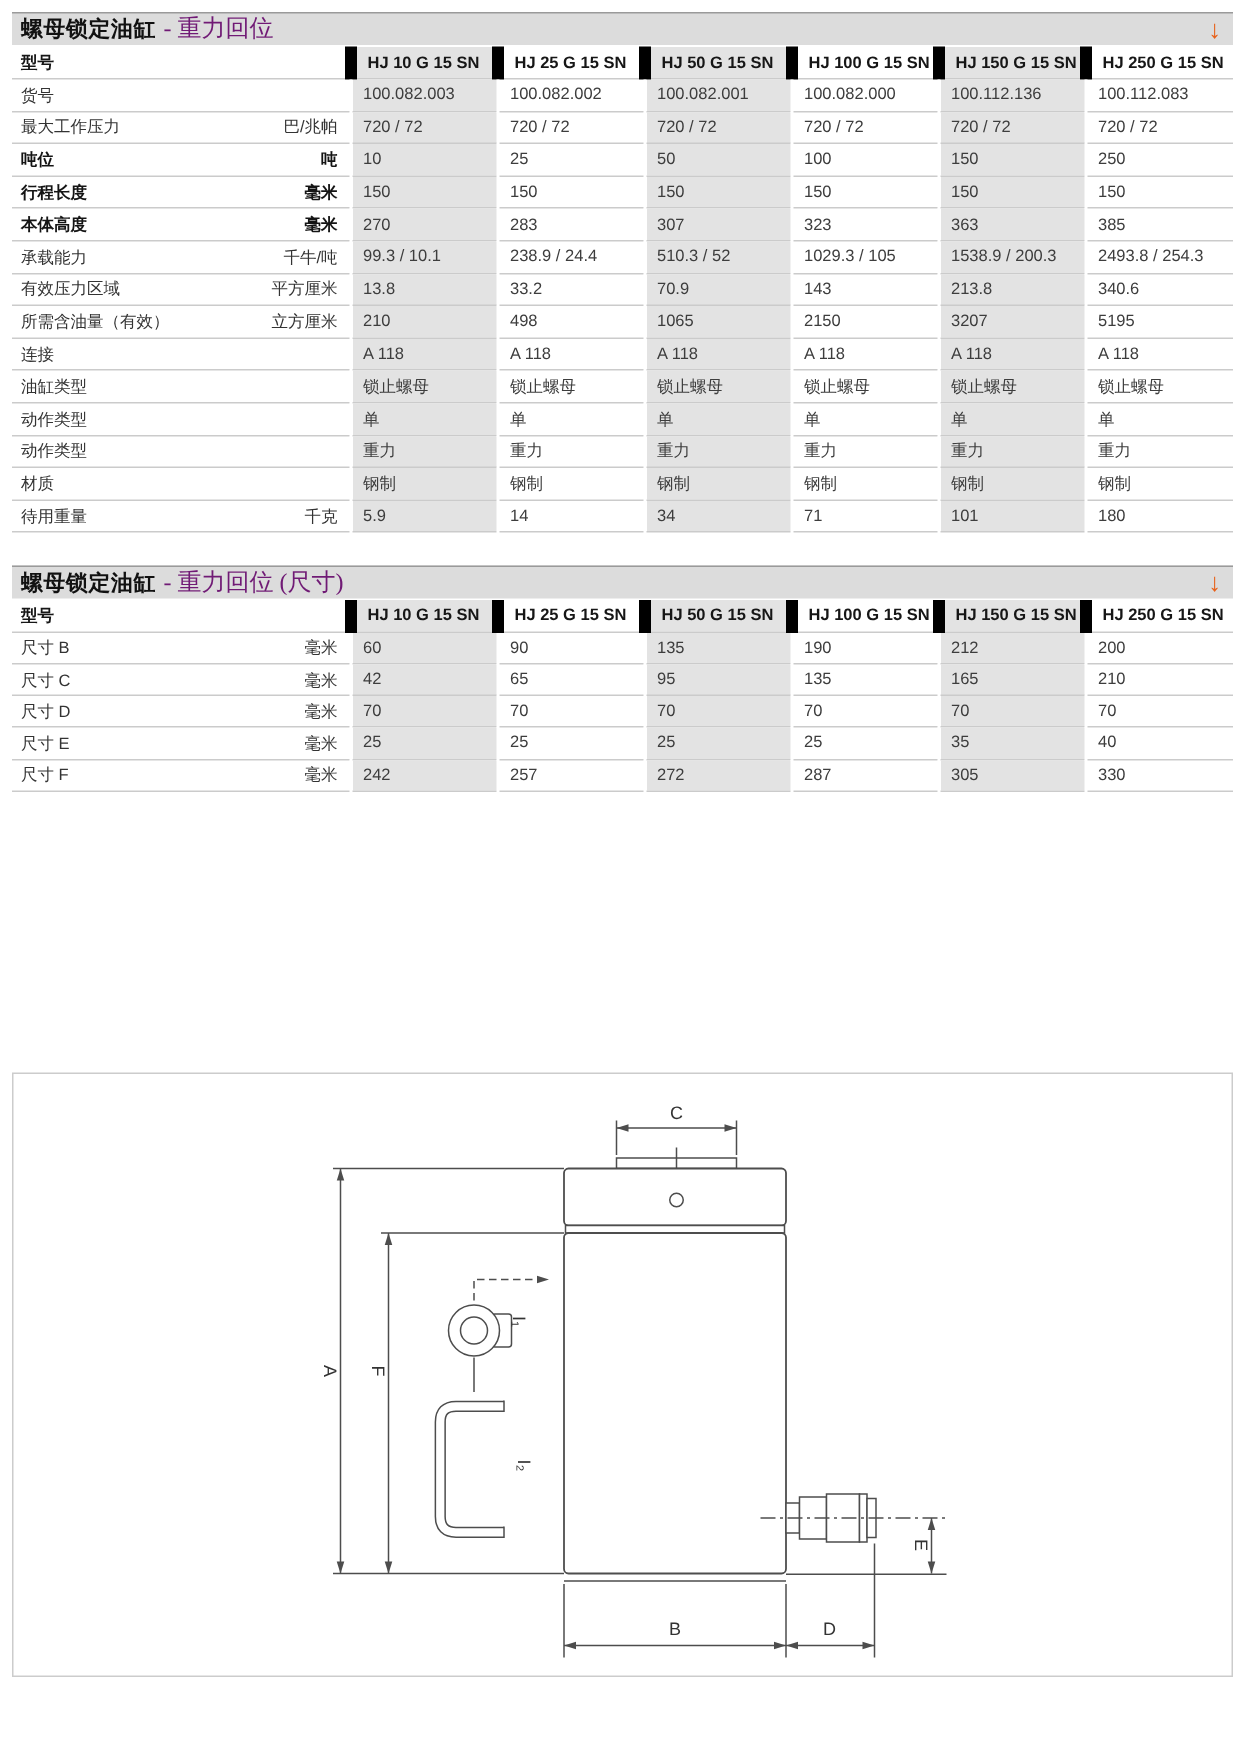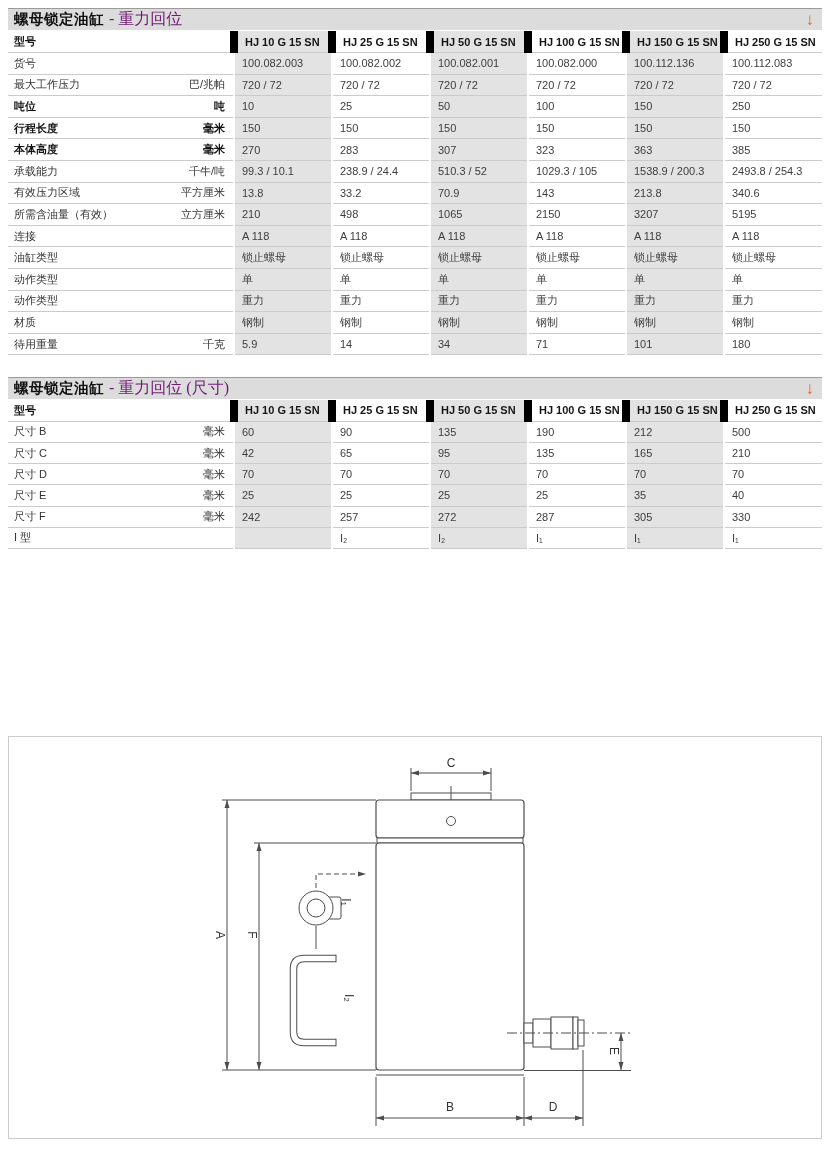--- a/index.html
+++ b/index.html
@@ -333,7 +333,7 @@
             <td class="val">135</td>
             <td class="val">190</td>
             <td class="val">212</td>
-            <td class="val">500</td>
+            <td class="val">200</td>
           </tr>
 
           <tr>

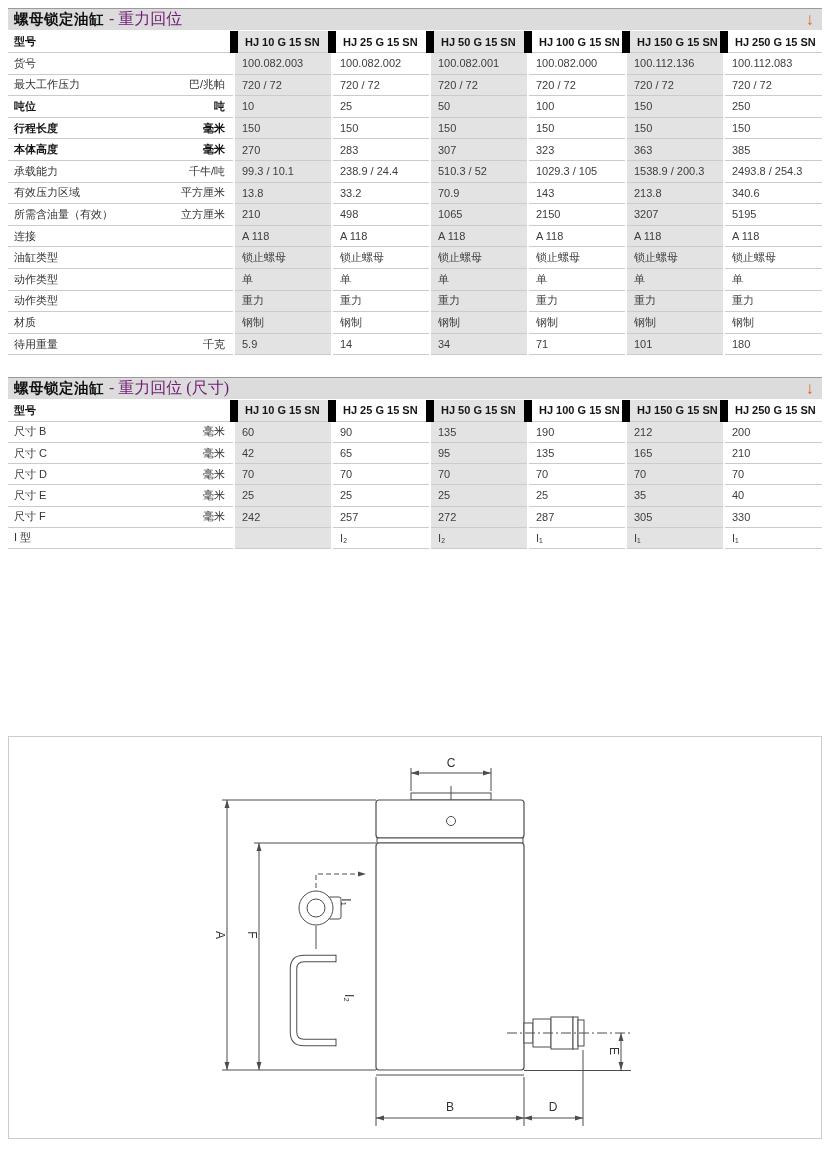--- a/index.html
+++ b/index.html
@@ -396,20 +396,6 @@
             <td class="val">330</td>
           </tr>
 
-          <tr>
-            <td class="lab">
-              <div class="labwrap">
-                <span class="rl">I 型</span>
-                <span class="ru"></span>
-              </div>
-            </td>
-            <td class="val"></td>
-            <td class="val">I₂</td>
-            <td class="val">I₂</td>
-            <td class="val">I₁</td>
-            <td class="val">I₁</td>
-            <td class="val">I₁</td>
-          </tr>
 
       </tbody>
     </table>

